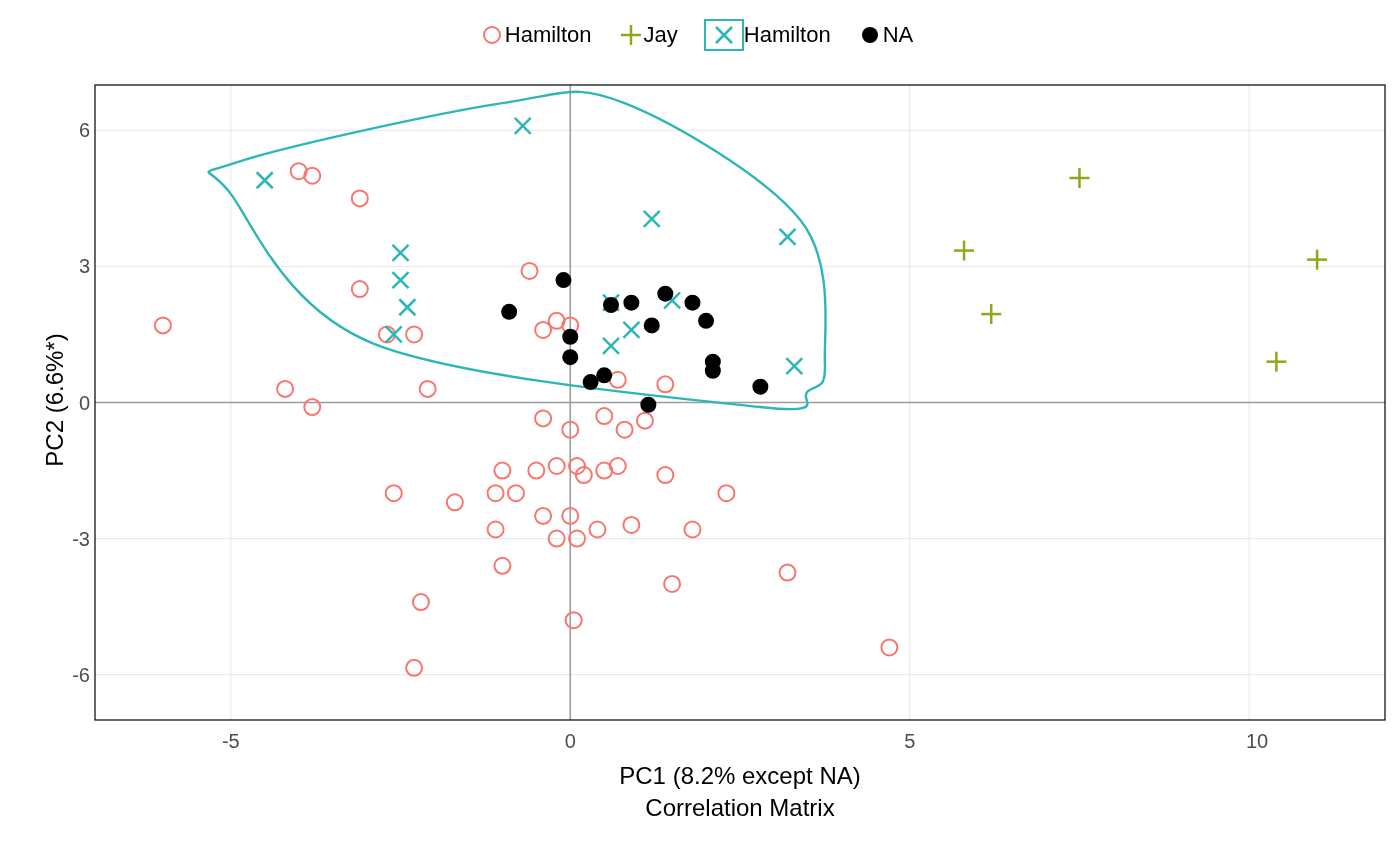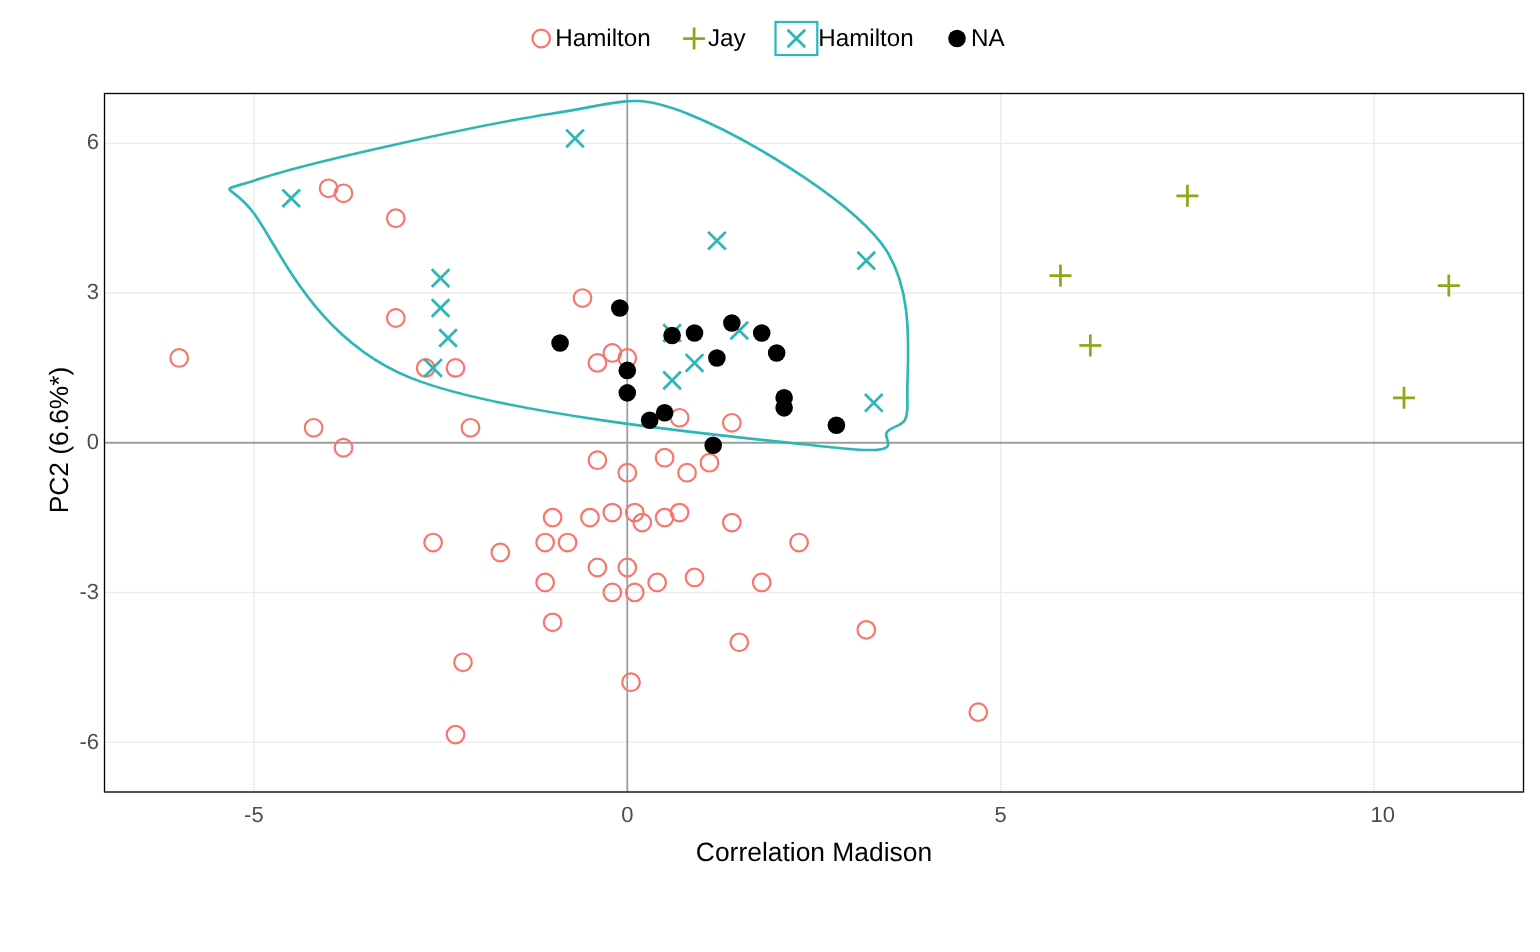--- a/index.html
+++ b/index.html
@@ -245,6 +245,7 @@
 
   <div class="axis-label y-label">PC2 (6.6%*)</div>
   <div class="axis-label x-labels">
+    <div>PC1 (8.2% except NA)</div>
     <div>Correlation Madison</div>
   </div>
 

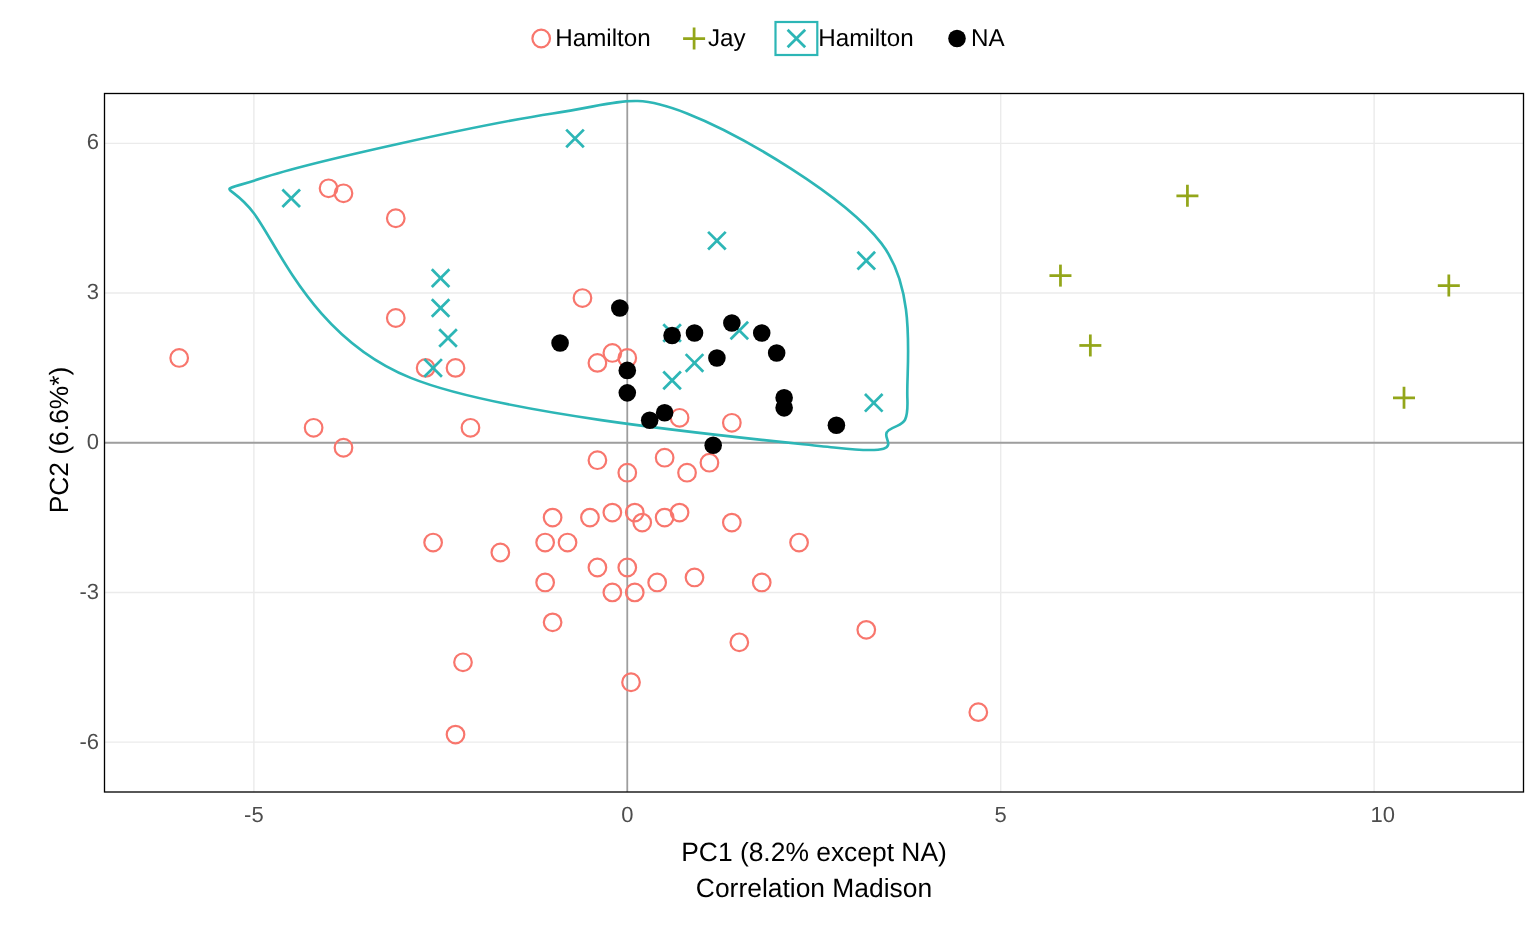--- a/index.html
+++ b/index.html
@@ -246,7 +246,7 @@
   <div class="axis-label y-label">PC2 (6.6%*)</div>
   <div class="axis-label x-labels">
     <div>PC1 (8.2% except NA)</div>
-    <div>Correlation Madison</div>
+    <div>Correlation Matrix</div>
   </div>
 
   <div id="x-ticks">

